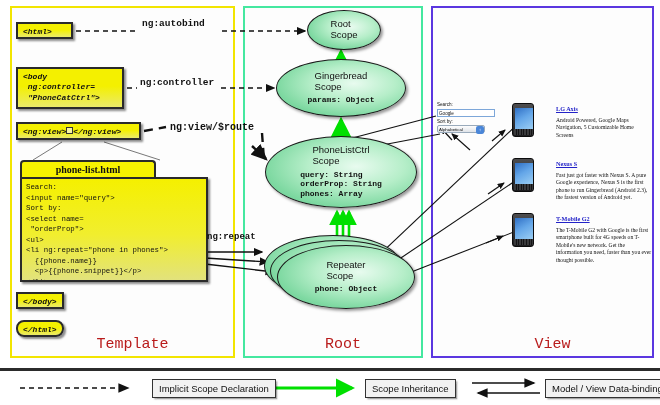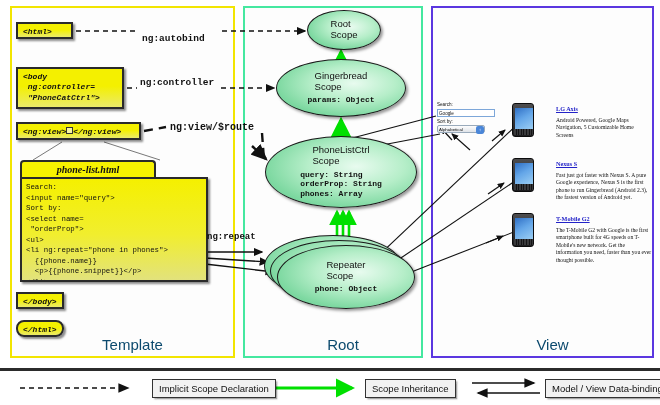--- a/index.html
+++ b/index.html
@@ -236,7 +236,7 @@
     color: #111;
     white-space: nowrap;
   }
-  #lbl-autobind   { left: 142px; top: 18px;  font-size: 9.5px; margin-top: 15px; }
+  #lbl-autobind   { left: 142px; top: 18px;  font-size: 9.5px; }
   #lbl-controller { left: 140px; top: 77px;  font-size: 9.5px; }
   #lbl-ngview     { left: 170px; top: 122px; font-size: 10px; }
   #lbl-ngrepeat   { left: 207px; top: 232px; font-size: 9px; }

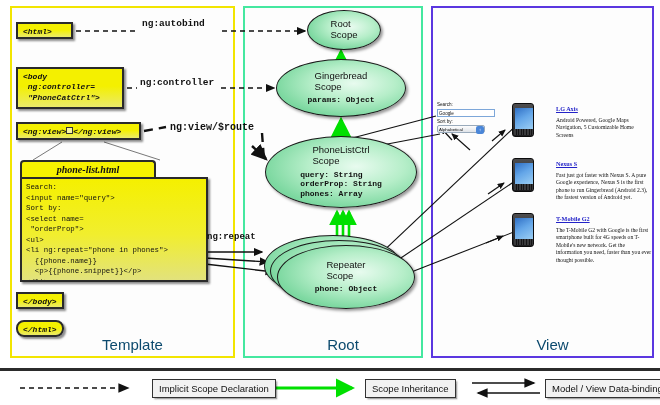--- a/index.html
+++ b/index.html
@@ -81,7 +81,6 @@
     border-bottom: none;
     border-radius: 4px 4px 0 0;
     font-family: "Liberation Serif", serif;
-    font-style: italic;
     font-weight: bold;
     font-size: 10px;
     color: #111;

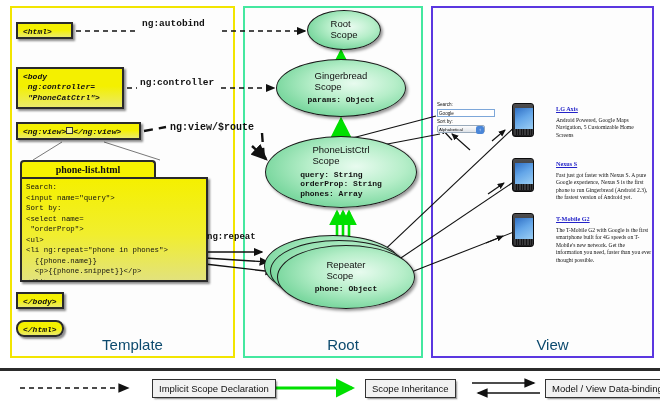--- a/index.html
+++ b/index.html
@@ -32,8 +32,8 @@
     width: 100%;
     text-align: center;
     font-size: 15px;
-    color: #0c4a6e;
-    font-family: Liberation Sans, sans-serif;
+    color: #b91c1c;
+    font-family: Liberation Mono, monospace;
     padding-left: 20px;
   }
 

